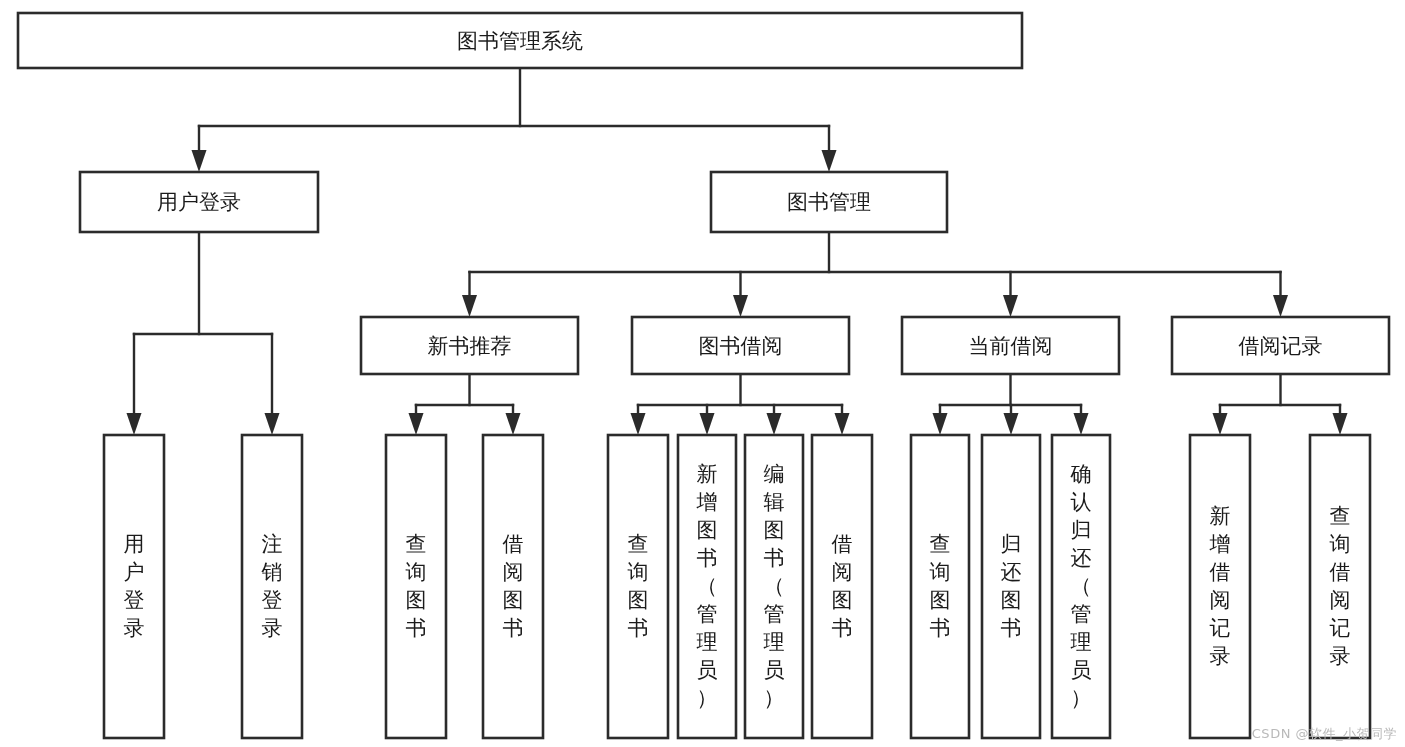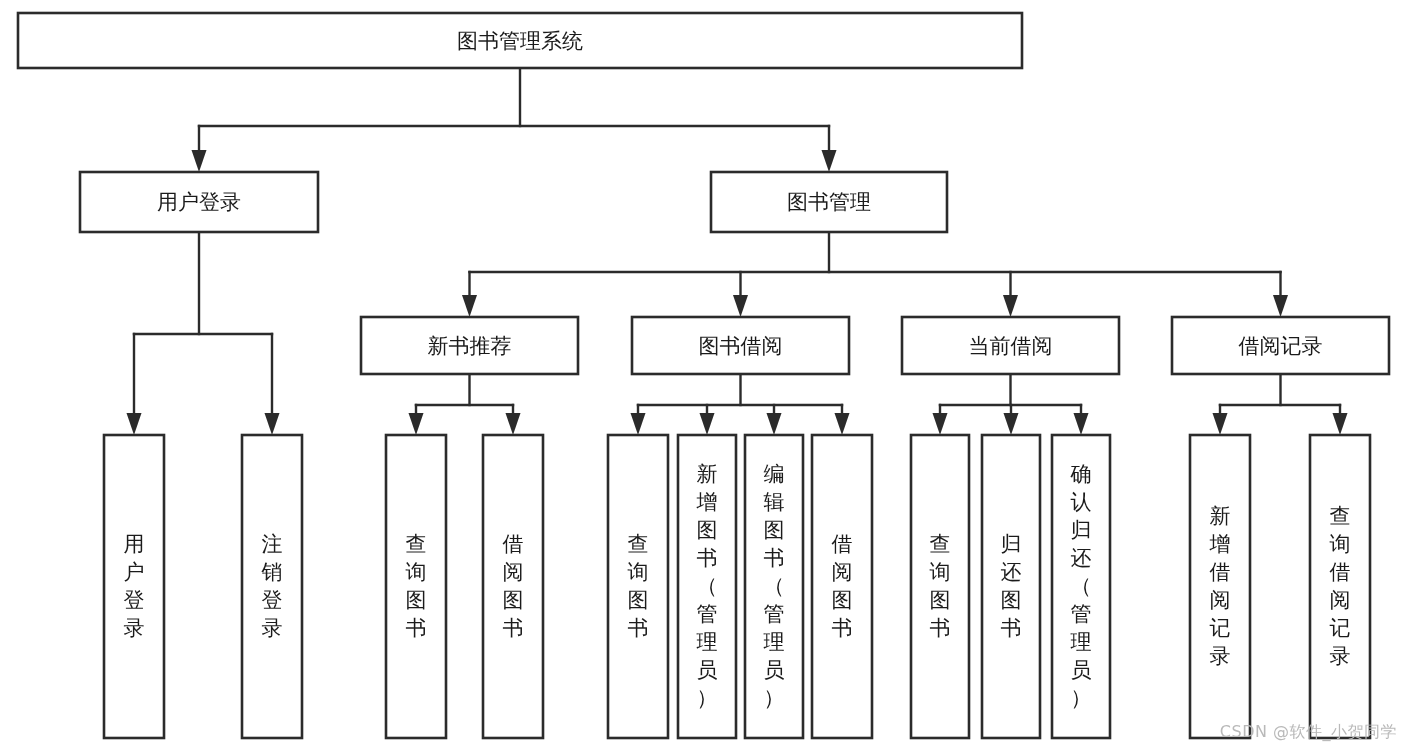--- a/index.html
+++ b/index.html
@@ -60,7 +60,7 @@
     right: 8px;
     bottom: 4px;
     font-family: "DejaVu Sans", "Liberation Sans", sans-serif;
-    font-size: 16px;
+    font-size: 13px;
     color: #b9b9b9;
     white-space: nowrap;
     letter-spacing: 0.5px;

